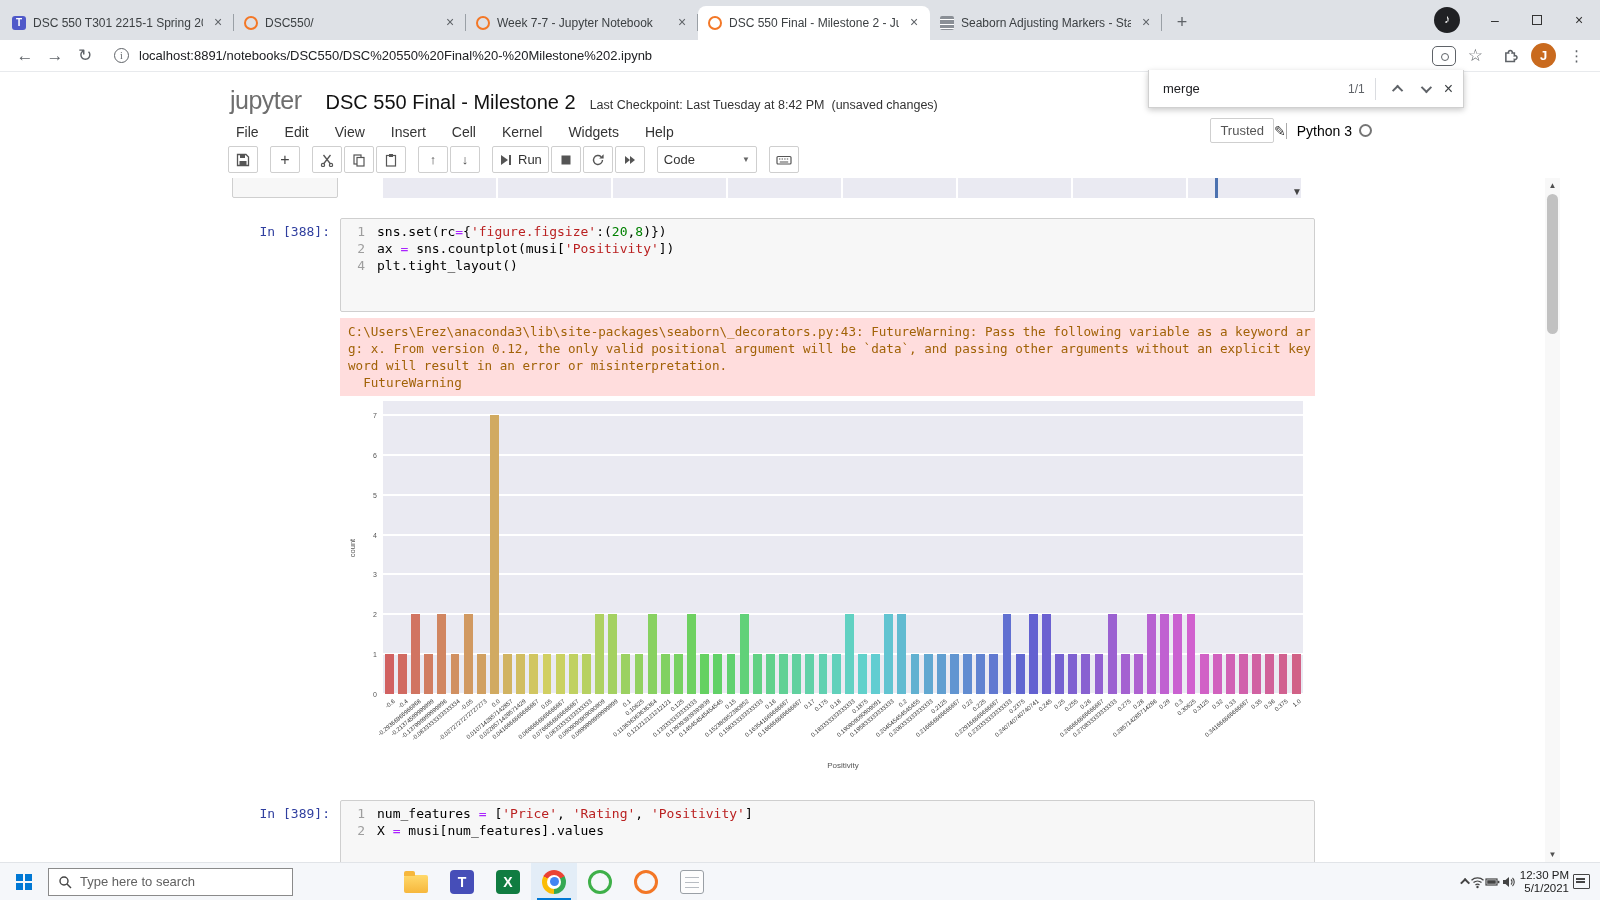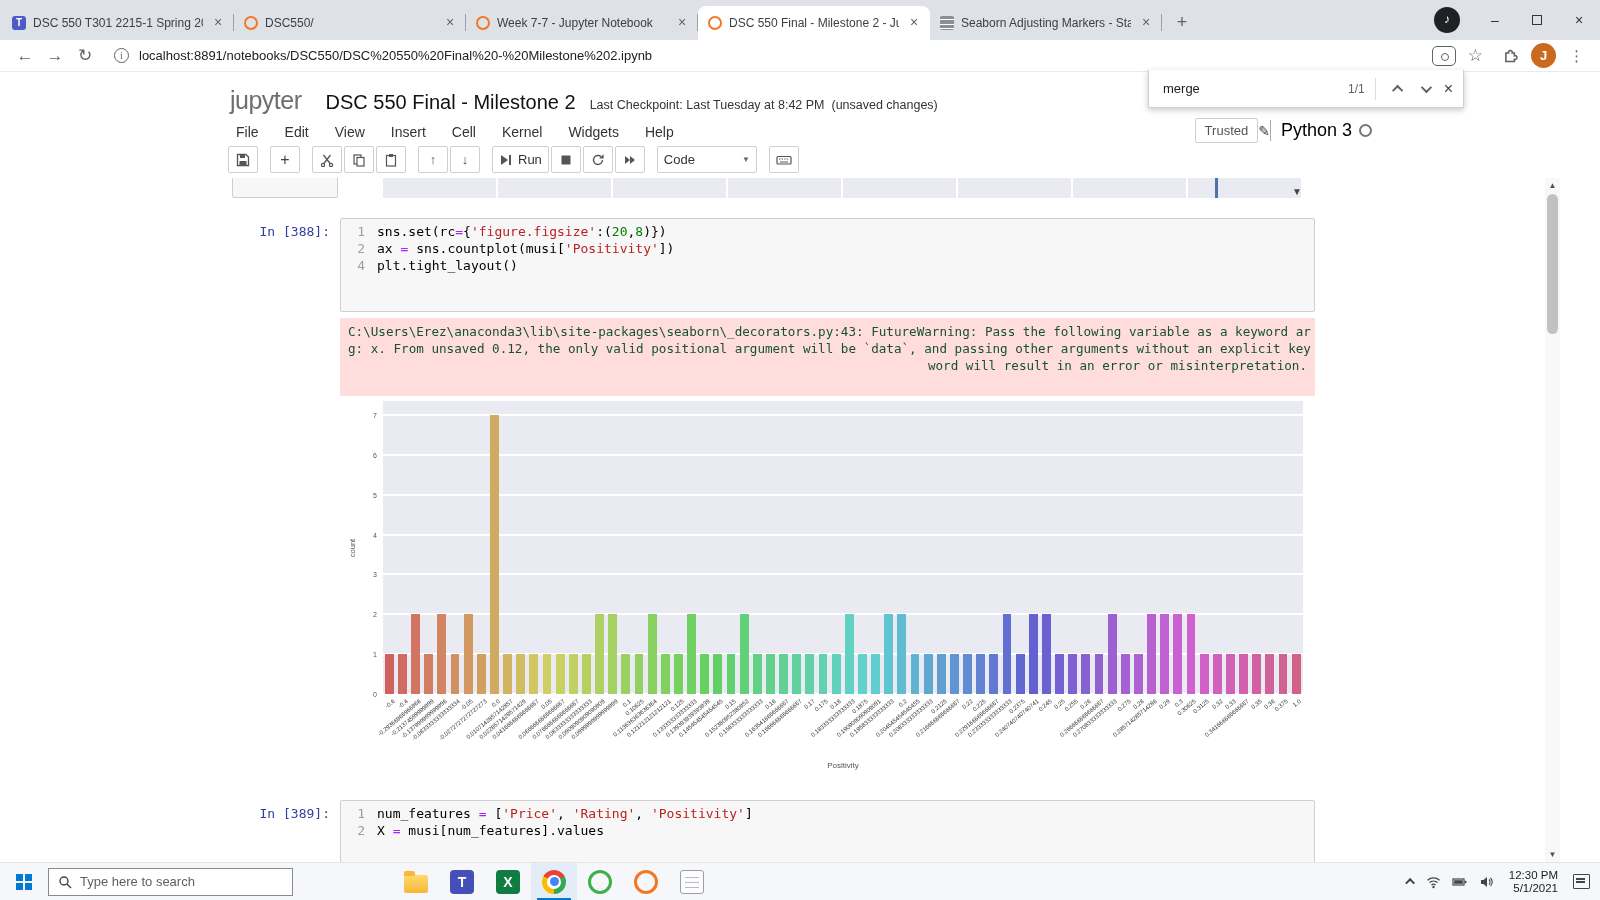--- a/index.html
+++ b/index.html
@@ -62,7 +62,7 @@
   .trusted { border:1px solid #cfcfcf; border-radius:2px; color:#555; font-size:13px; padding:4px 9px; }
   .pencil { font-size:14px; color:#333; }
   .kernel { display:flex; align-items:center; gap:7px; border-left:1px solid #aaa; padding-left:10px; }
-  .kernel-name { font-size:18px; color:#000; }
+  .kernel-name { font-size:14px; color:#000; }
   .kernel-dot { width:13px; height:13px; border:2px solid #757575; border-radius:50%; }
   .jtoolbar { position:absolute; top:74px; left:228px; display:flex; align-items:center; }
   .tbtn { height:27px; min-width:30px; background:#fff; border:1px solid #cfcfcf; border-radius:2px; display:flex; align-items:center; justify-content:center; gap:5px; font-size:13px; color:#333; margin-right:2px; padding:0 6px; }

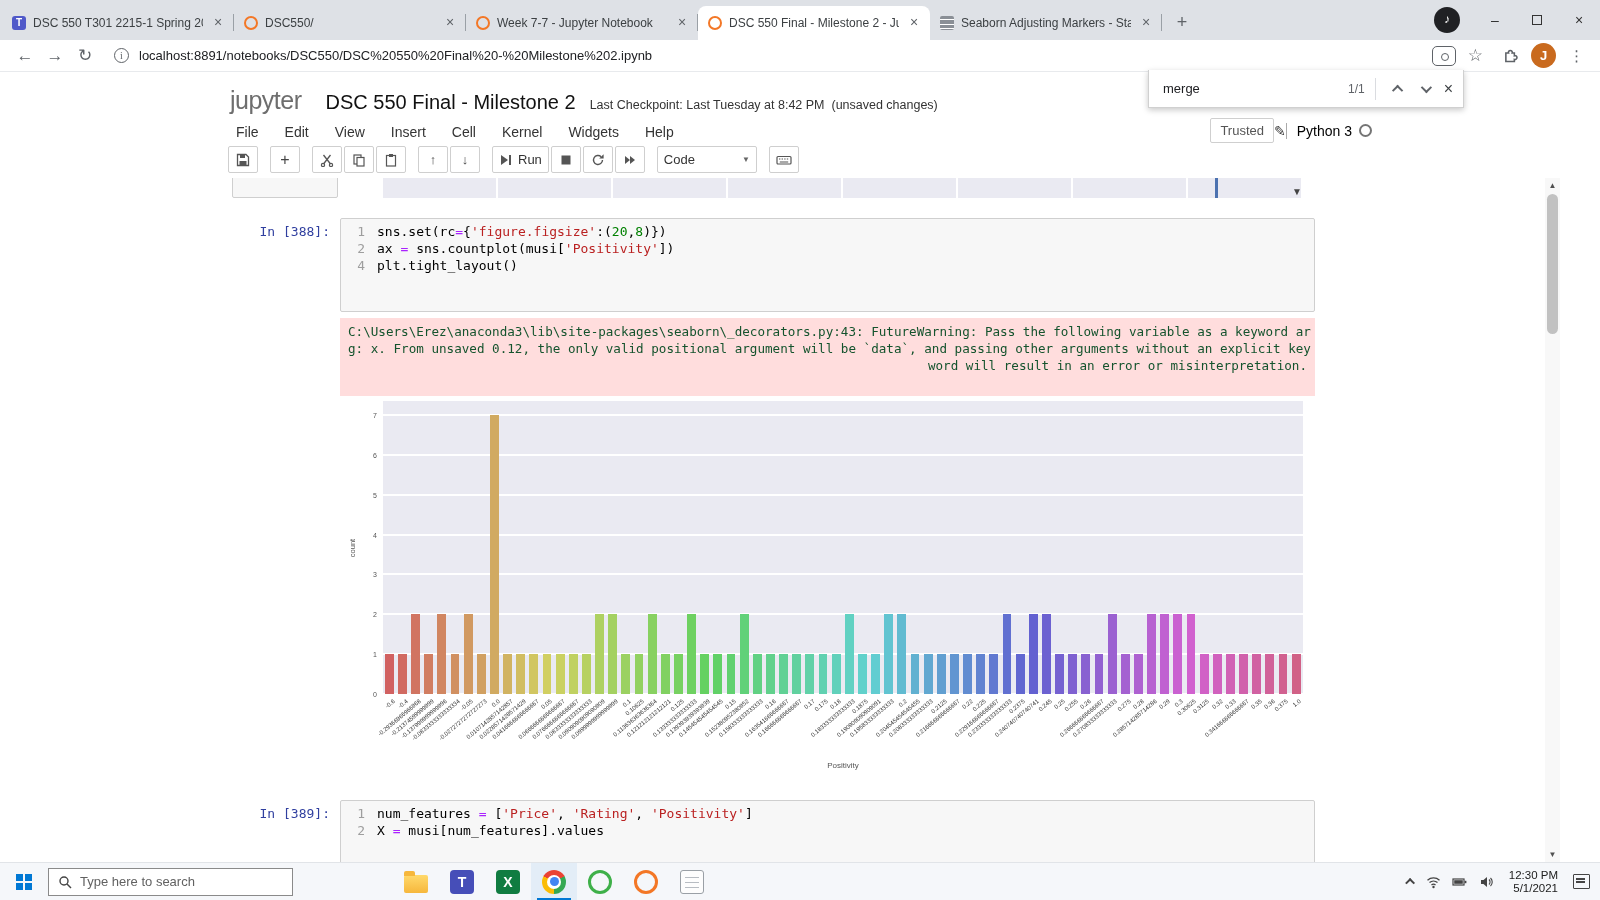--- a/index.html
+++ b/index.html
@@ -92,7 +92,7 @@
   .p389 { top:628px; } .in389 { top:622px; height:80px; }
 
   .stderr { position:absolute; top:140px; left:340px; width:975px; height:78px; background:#fdd; padding:5px 8px; overflow:hidden; }
-  .stderr-line { white-space:pre; font:12.6px/17px "DejaVu Sans Mono",monospace; color:#14532d;text-align:right; }
+  .stderr-line { white-space:pre; font:12.6px/17px "DejaVu Sans Mono",monospace; color:#a16207; }
 
   
   .figure { position:absolute; top:223px; left:383px; width:920px; height:293px; background:#eaeaf2; }

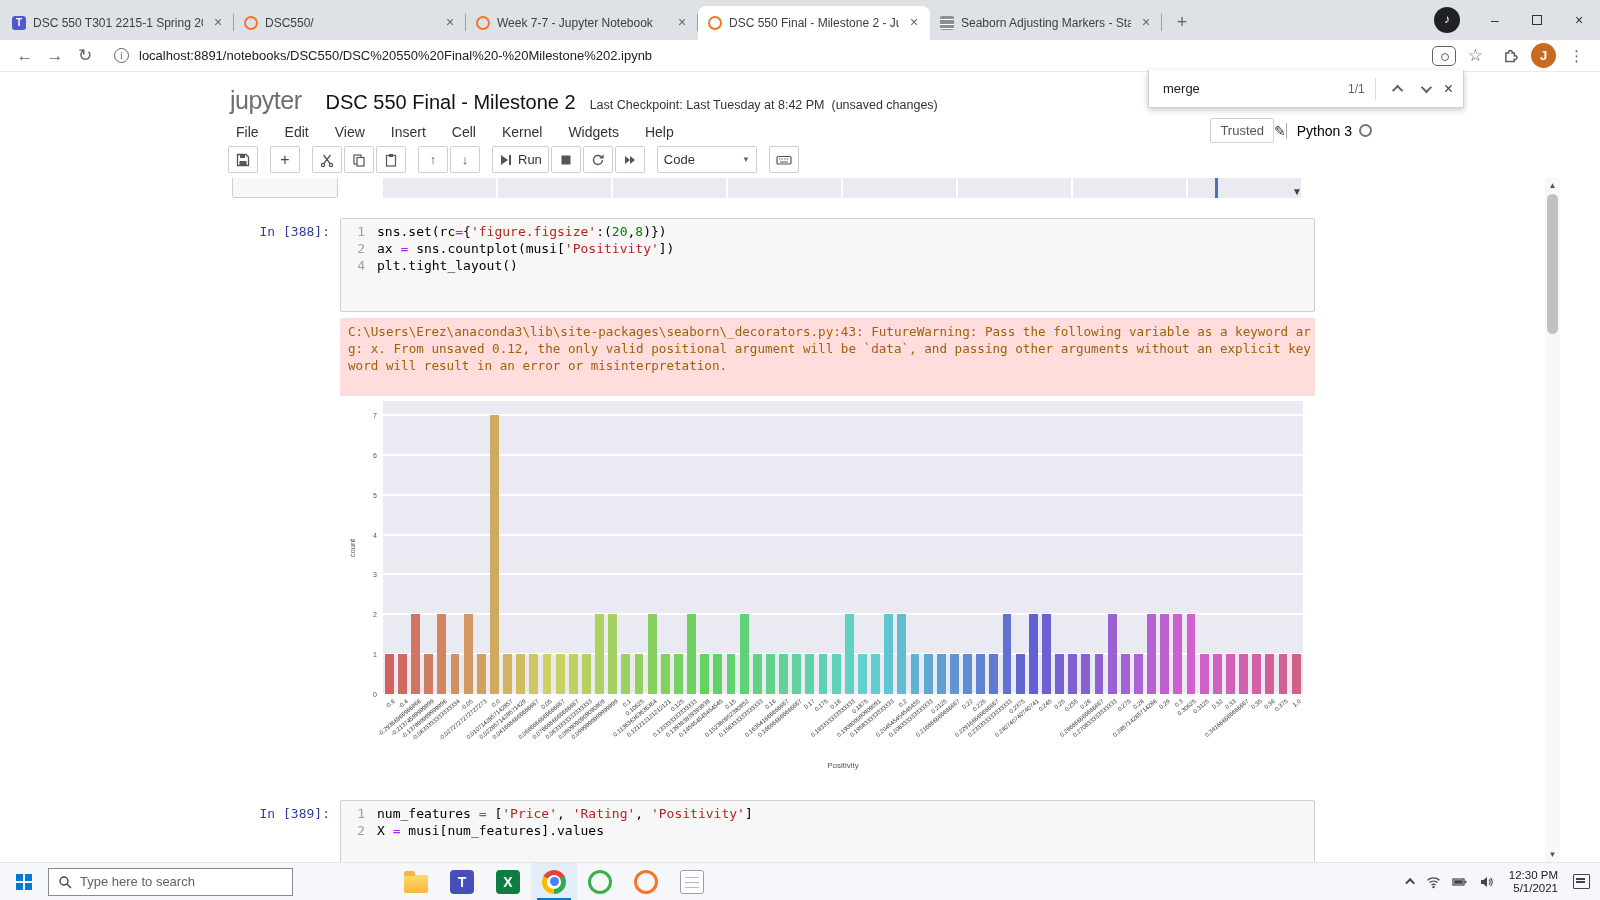--- a/index.html
+++ b/index.html
@@ -337,7 +337,7 @@
 
     <div class="stderr">
         <div class="stderr-line">C:\Users\Erez\anaconda3\lib\site-packages\seaborn\_decorators.py:43: FutureWarning: Pass the following variable as a keyword ar</div>
-        <div class="stderr-line">g: x. From unsaved 0.12, the only valid positional argument will be `data`, and passing other arguments without an explicit key</div>
+        <div class="stderr-line">g: x. From version 0.12, the only valid positional argument will be `data`, and passing other arguments without an explicit key</div>
         <div class="stderr-line">word will result in an error or misinterpretation.</div>
       </div>
 

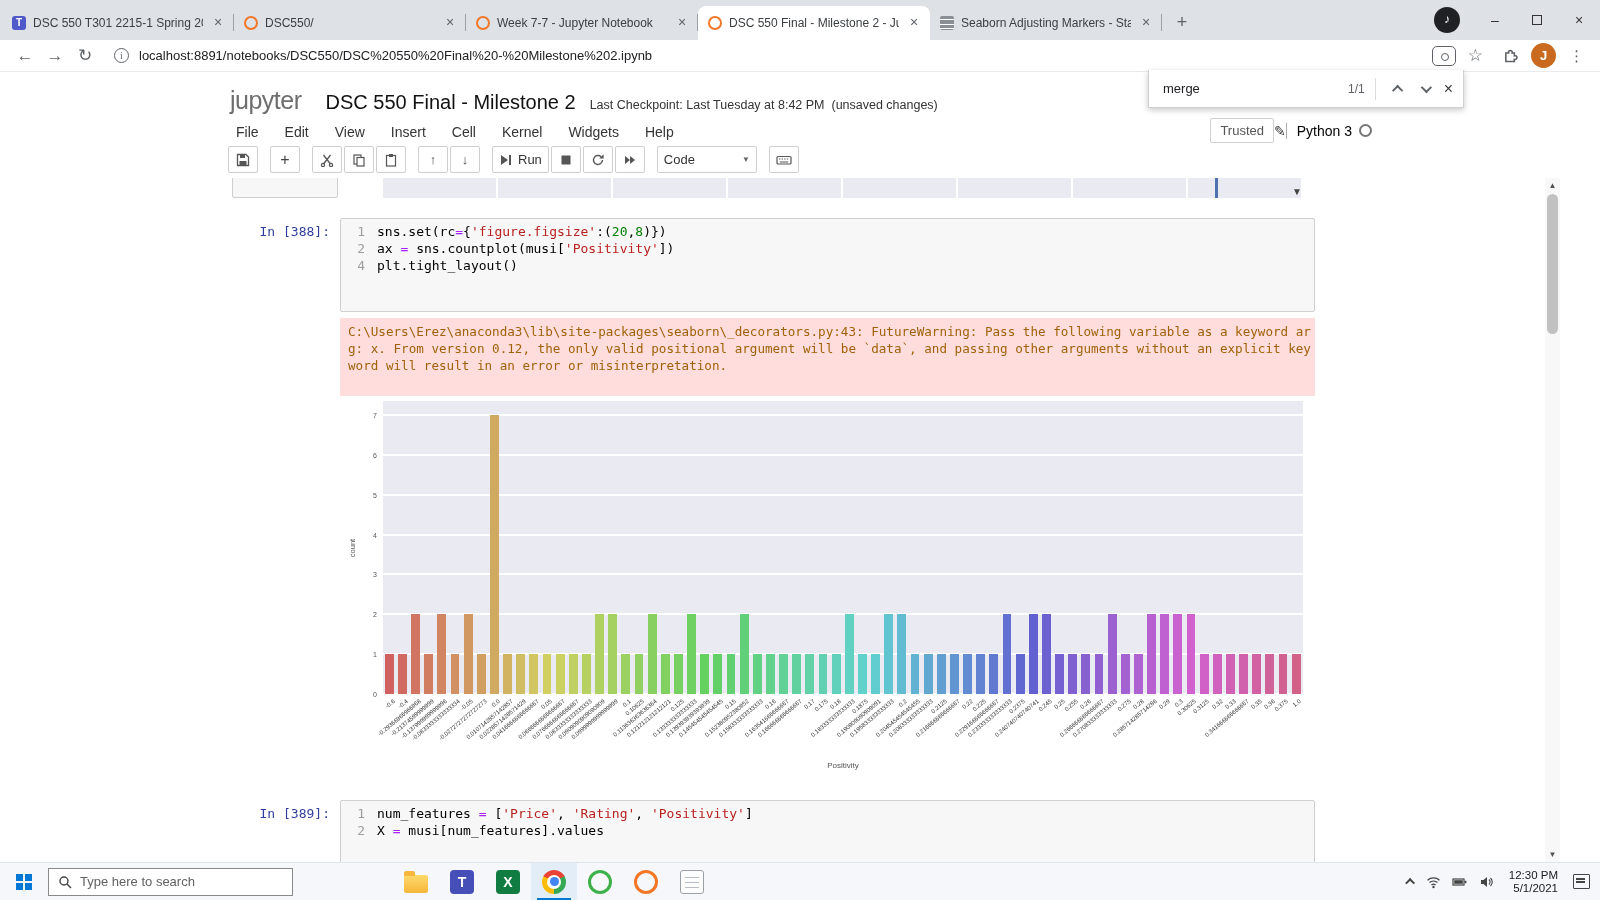--- a/index.html
+++ b/index.html
@@ -339,6 +339,7 @@
         <div class="stderr-line">C:\Users\Erez\anaconda3\lib\site-packages\seaborn\_decorators.py:43: FutureWarning: Pass the following variable as a keyword ar</div>
         <div class="stderr-line">g: x. From version 0.12, the only valid positional argument will be `data`, and passing other arguments without an explicit key</div>
         <div class="stderr-line">word will result in an error or misinterpretation.</div>
+        <div class="stderr-line">  FutureWarning</div>
       </div>
 
     <div class="figure">

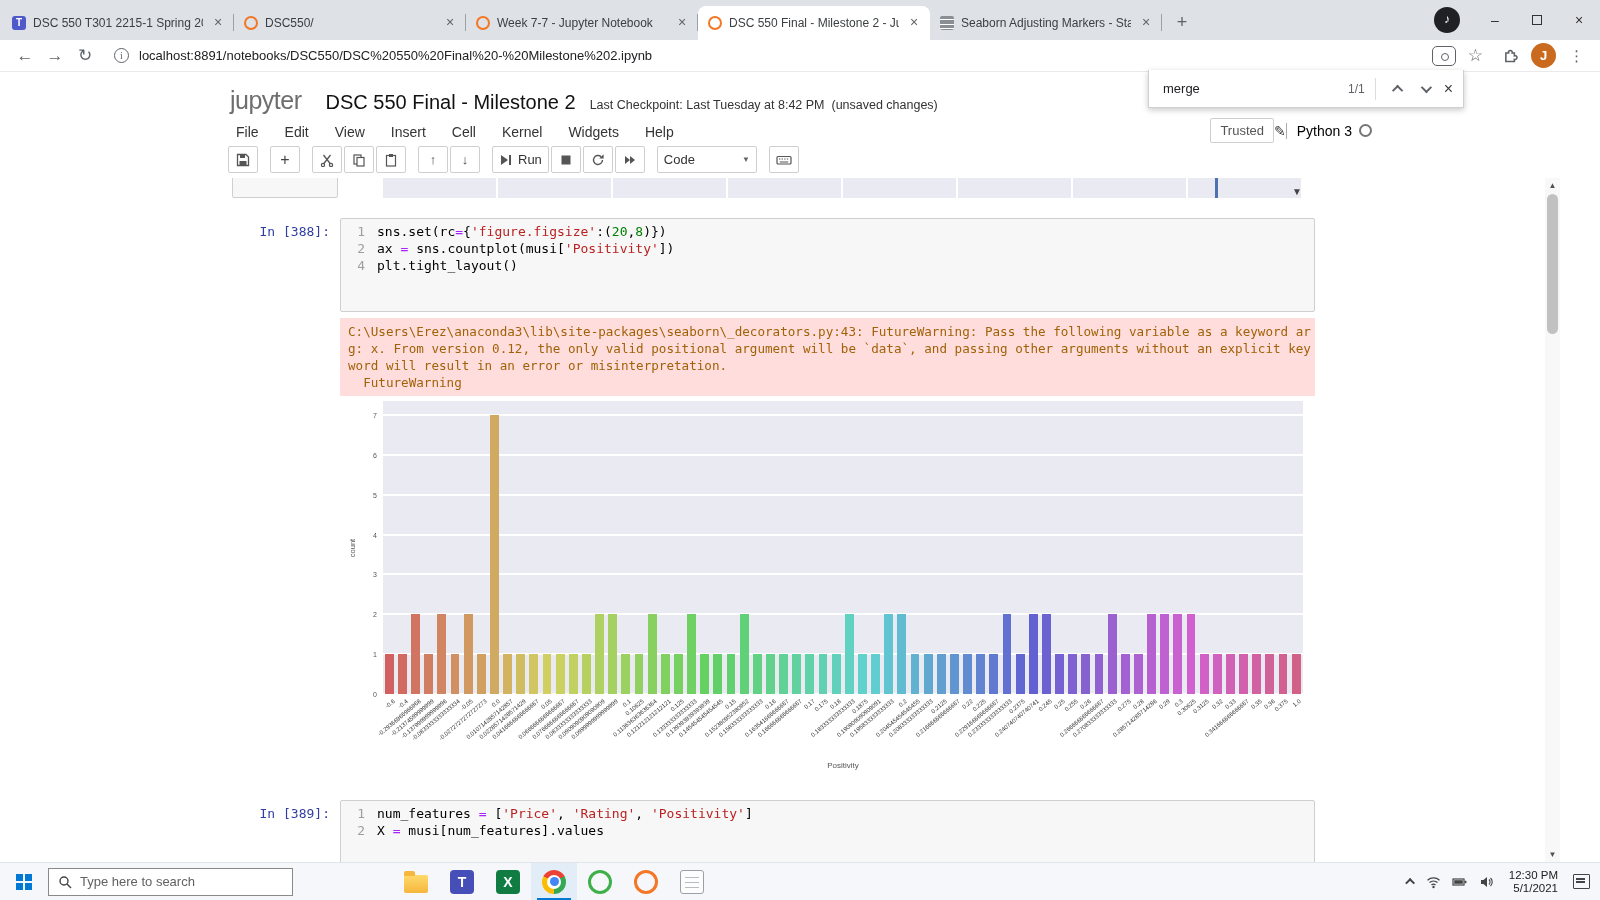--- a/index.html
+++ b/index.html
@@ -135,7 +135,7 @@
   .app-notepad { background:#fdfdfd; border:1px solid #9aa0a6; border-radius:3px; }
   .app-notepad::after { content:''; position:absolute; left:4px; right:4px; top:6px; height:11px;
     background:repeating-linear-gradient(#b7bcc2 0 1.5px, transparent 1.5px 5px); }
-  .tray { margin-left:auto; display:flex; align-items:center; gap:11px; padding-right:10px; height:38px; }
+  .tray { margin-left:auto; display:flex; align-items:center; padding-right:10px; height:38px; }
   .tray-chev { width:7px; height:7px; border-left:2px solid #444; border-top:2px solid #444; transform:rotate(45deg) translateY(2px); }
   .clock { text-align:right; font-size:11.5px; line-height:13px; color:#202020; padding:0 4px; }
   .action-ic { width:17px; height:15px; border:1.5px solid #444; border-radius:1px; position:relative; }

